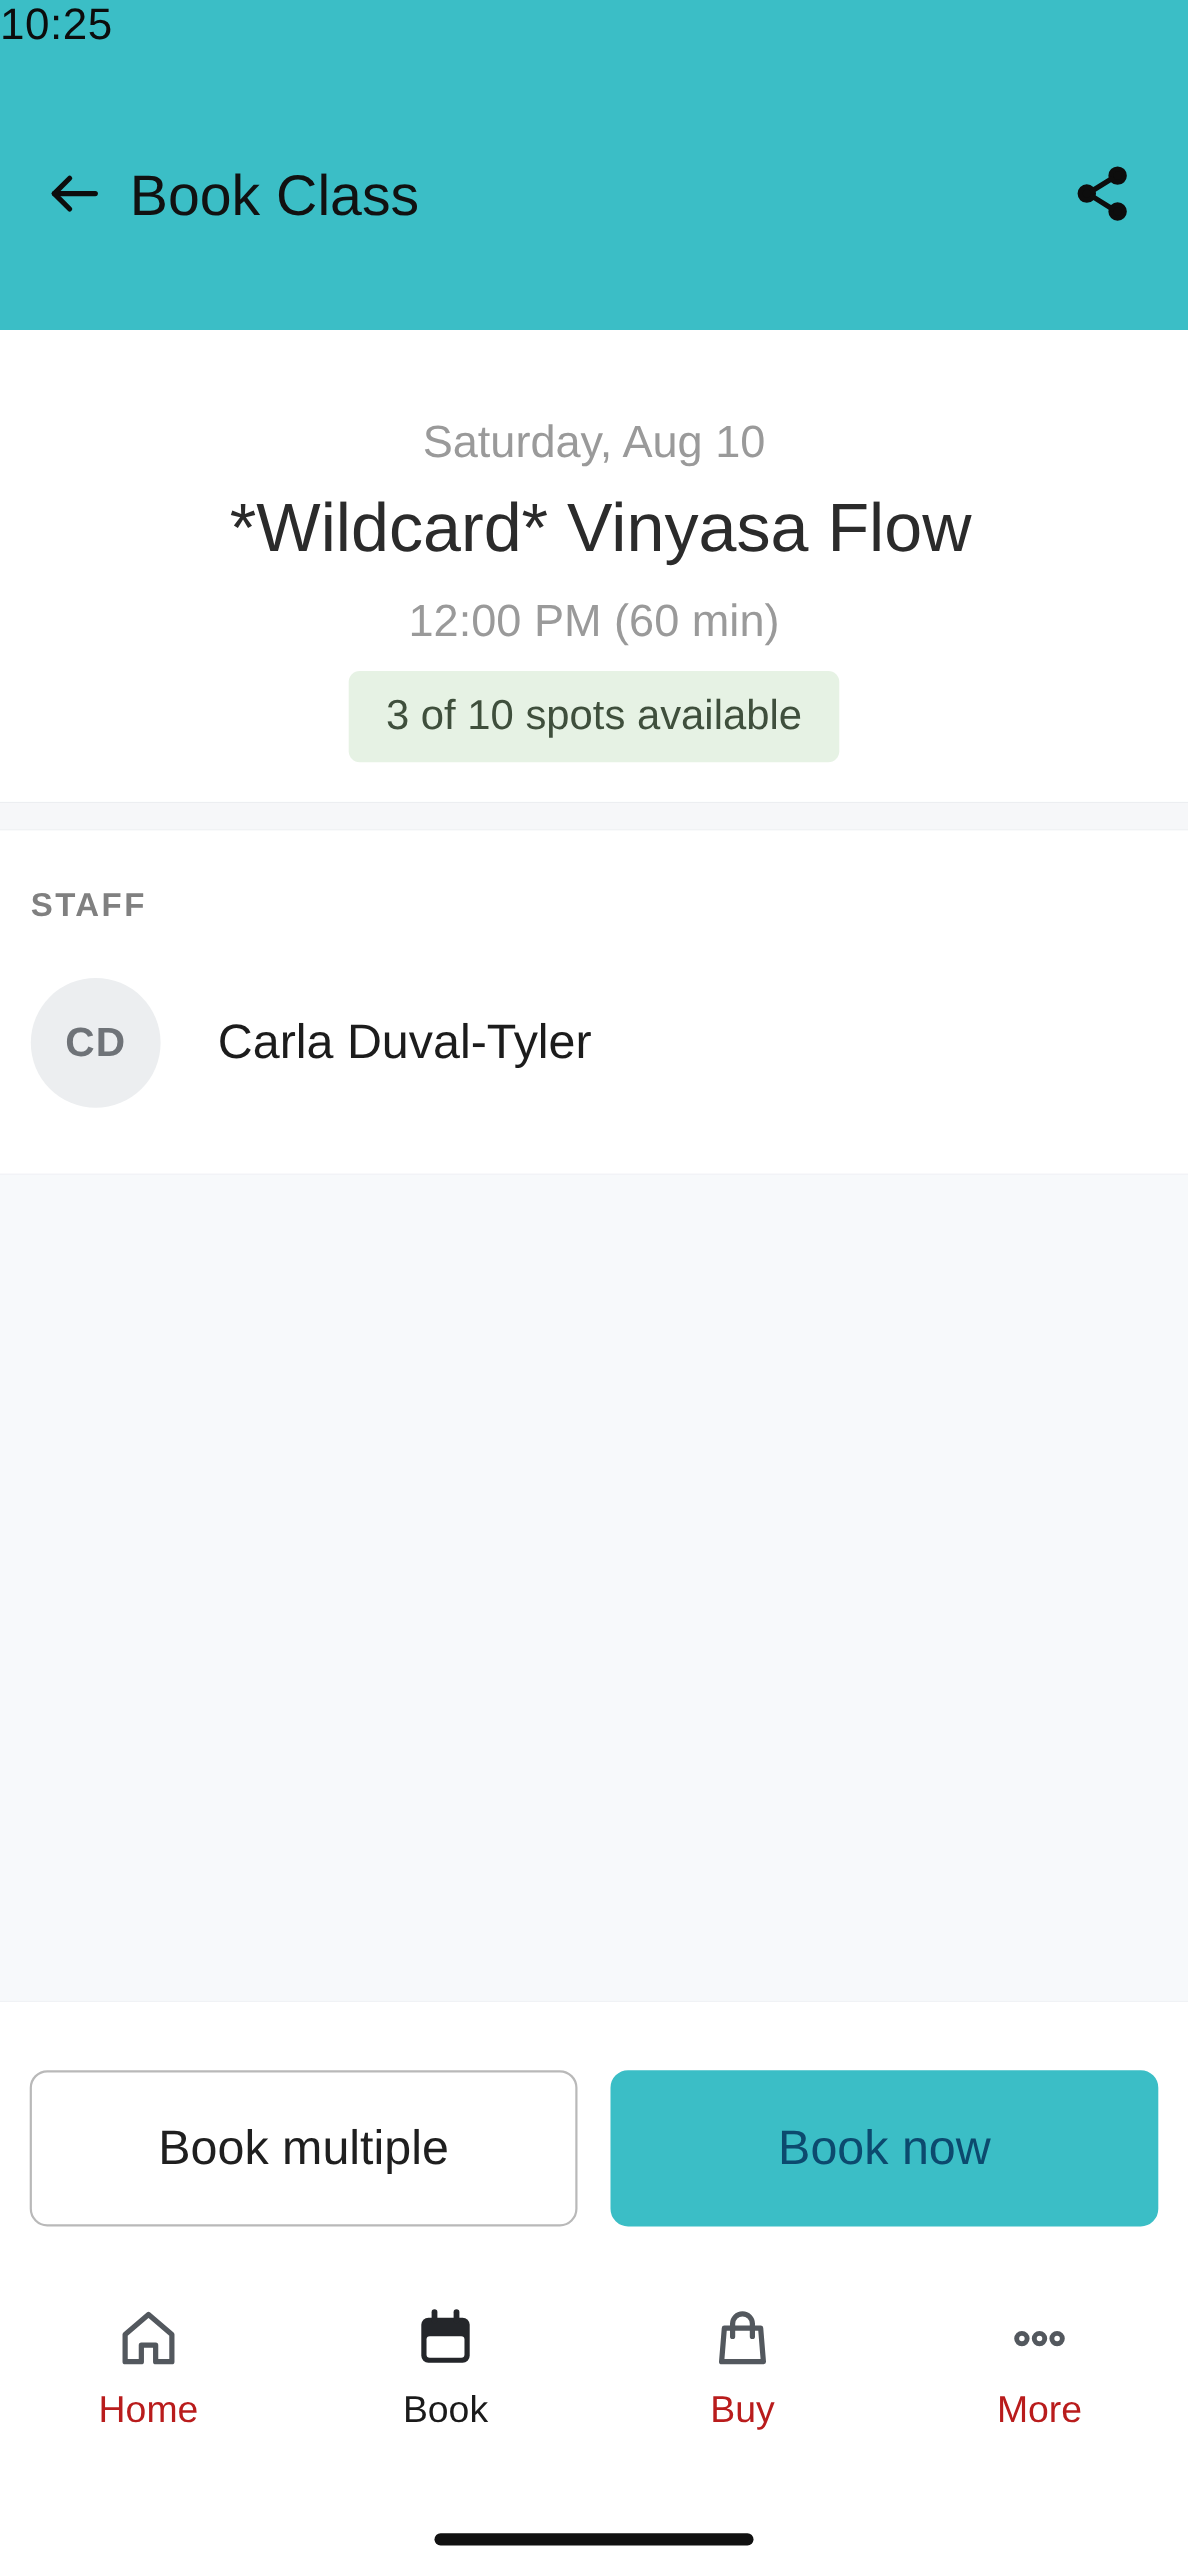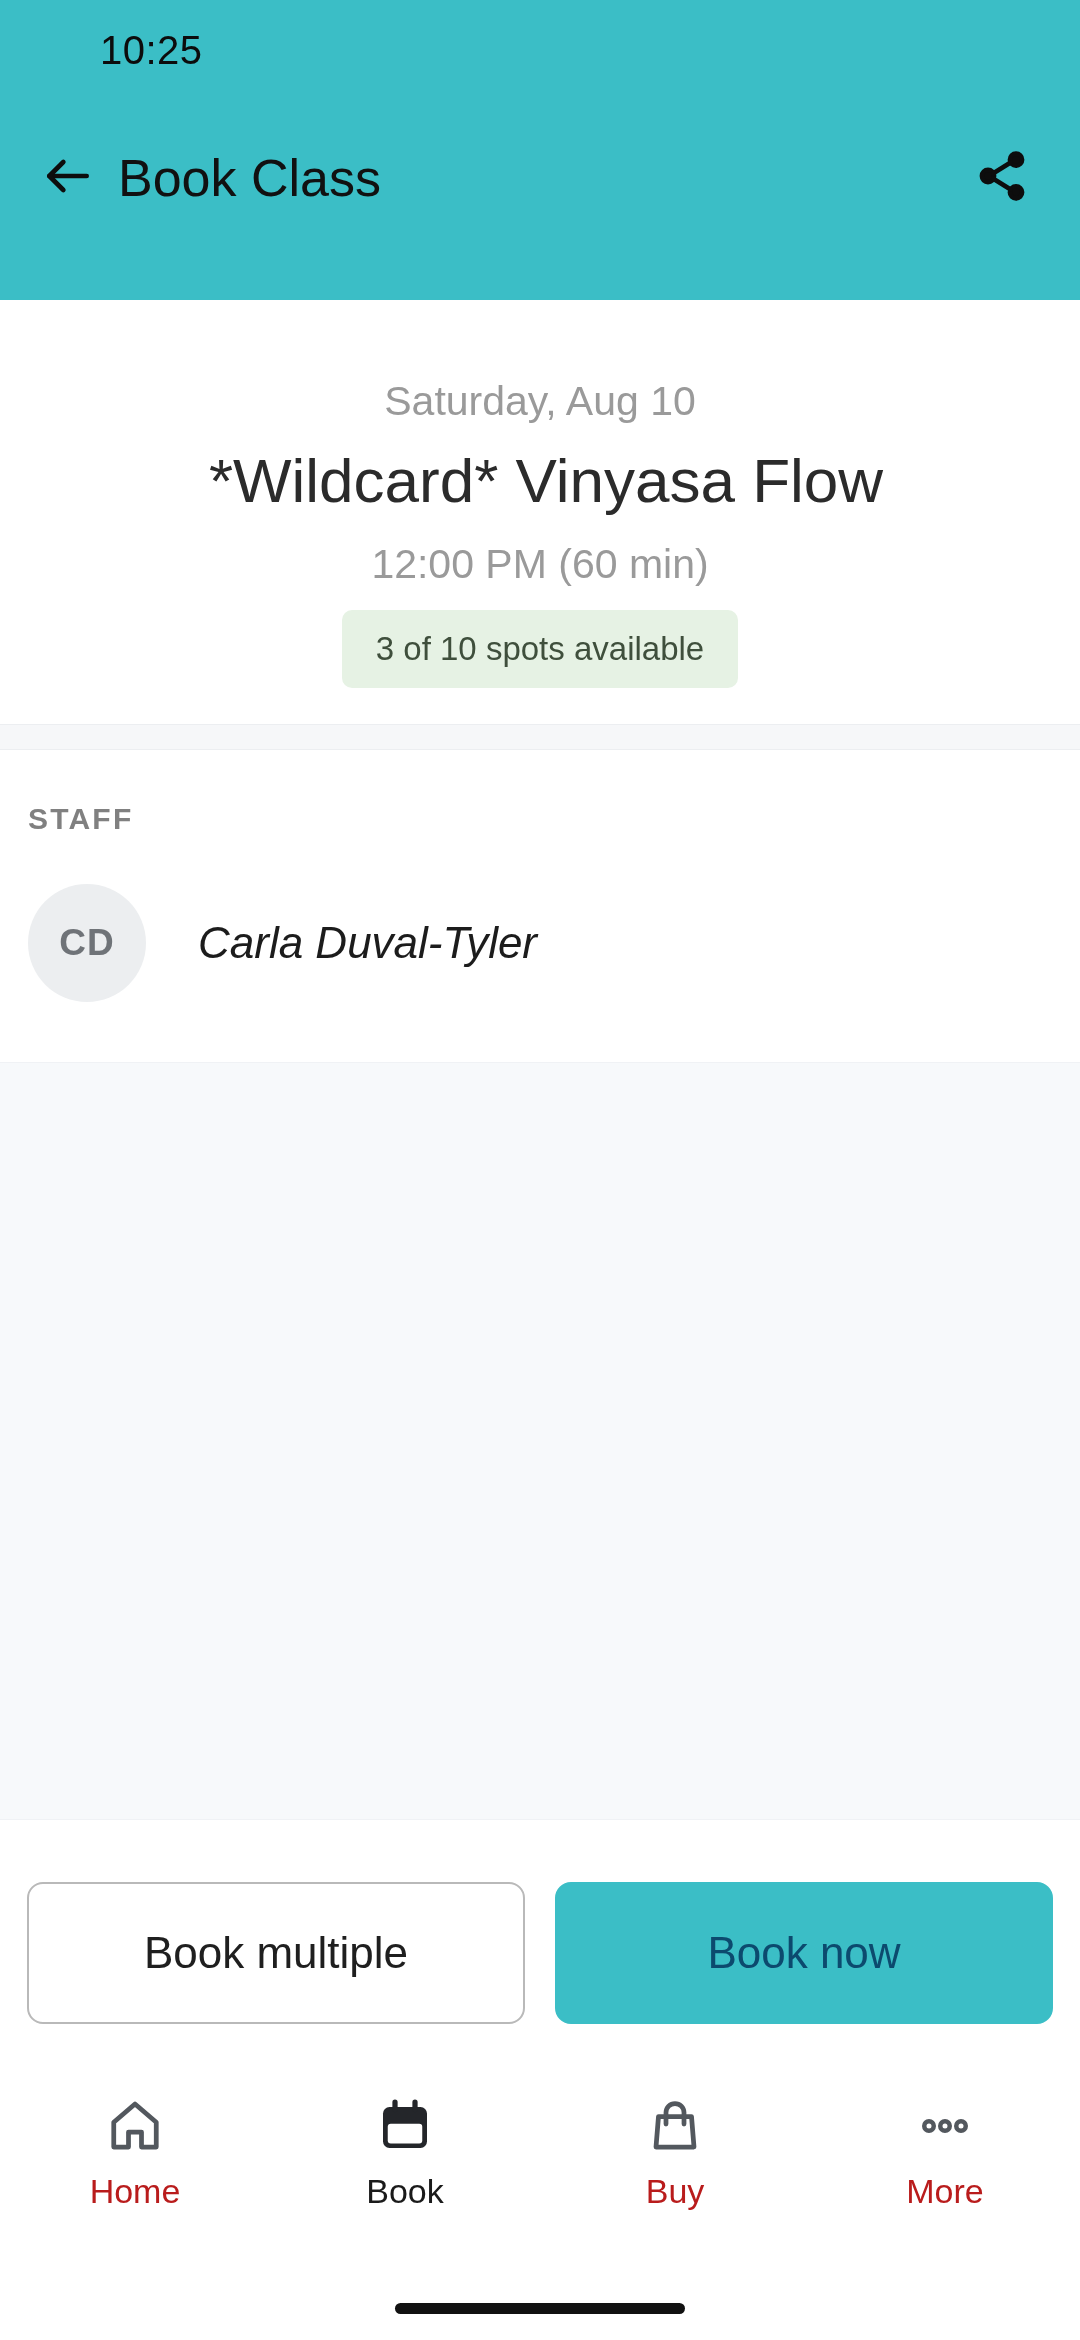--- a/index.html
+++ b/index.html
@@ -25,8 +25,7 @@
   }
   .statusbar {
     height:100px;
-    display:flex; align-items:center;
-    padding-left:100px;
+    display:flex; align-items:flex-start;
   }
   .status-time {
     font-size:40px;

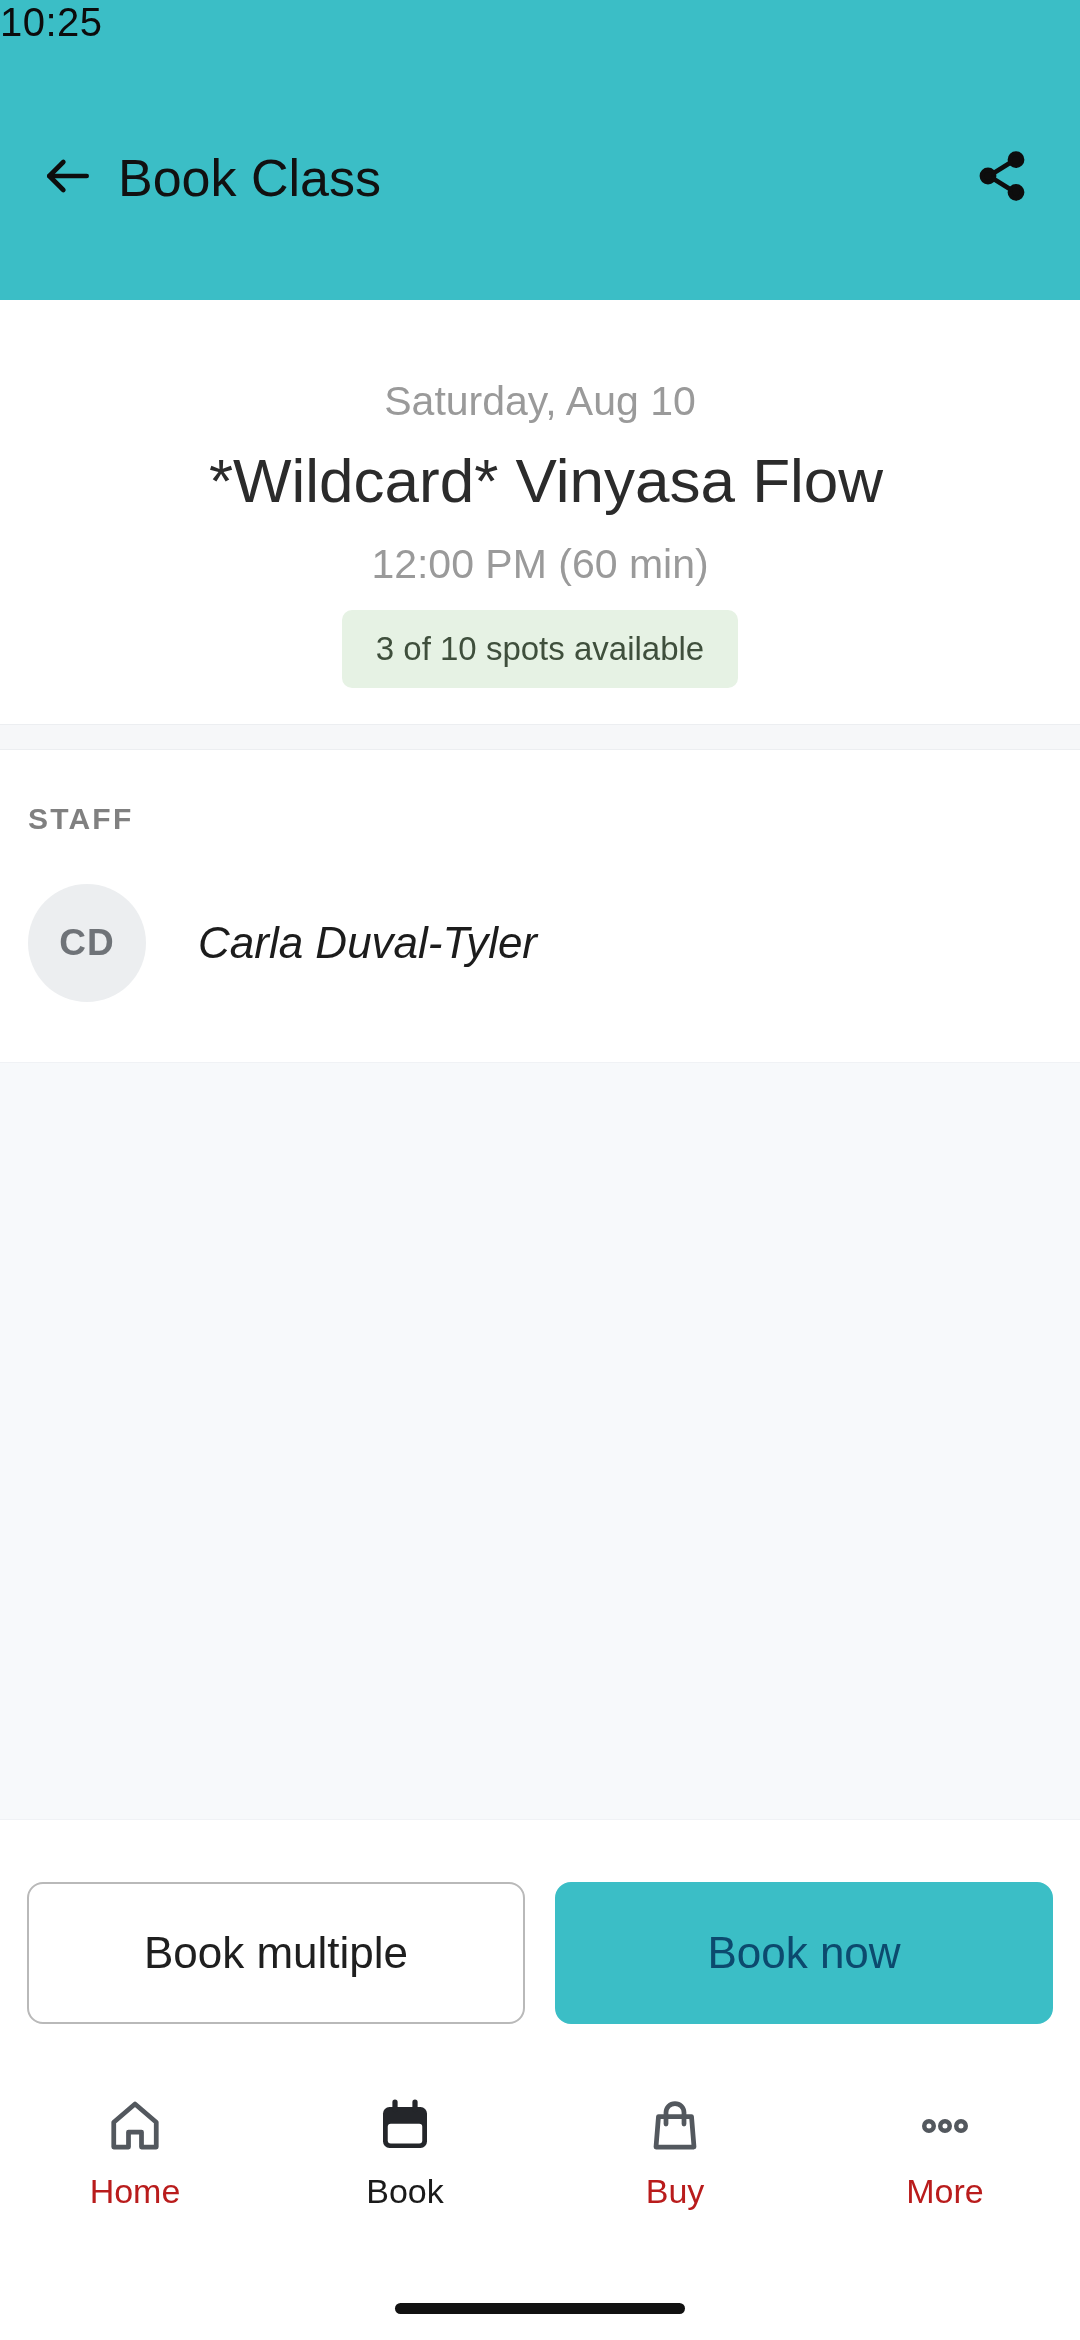--- a/index.html
+++ b/index.html
@@ -85,7 +85,7 @@
   .spots-badge {
     background:#e6f2e4;
     color:#3f4f3c;
-    font-size:33px;
+    font-size:38px;
     padding:20px 34px;
     border-radius:10px;
     display:inline-block;

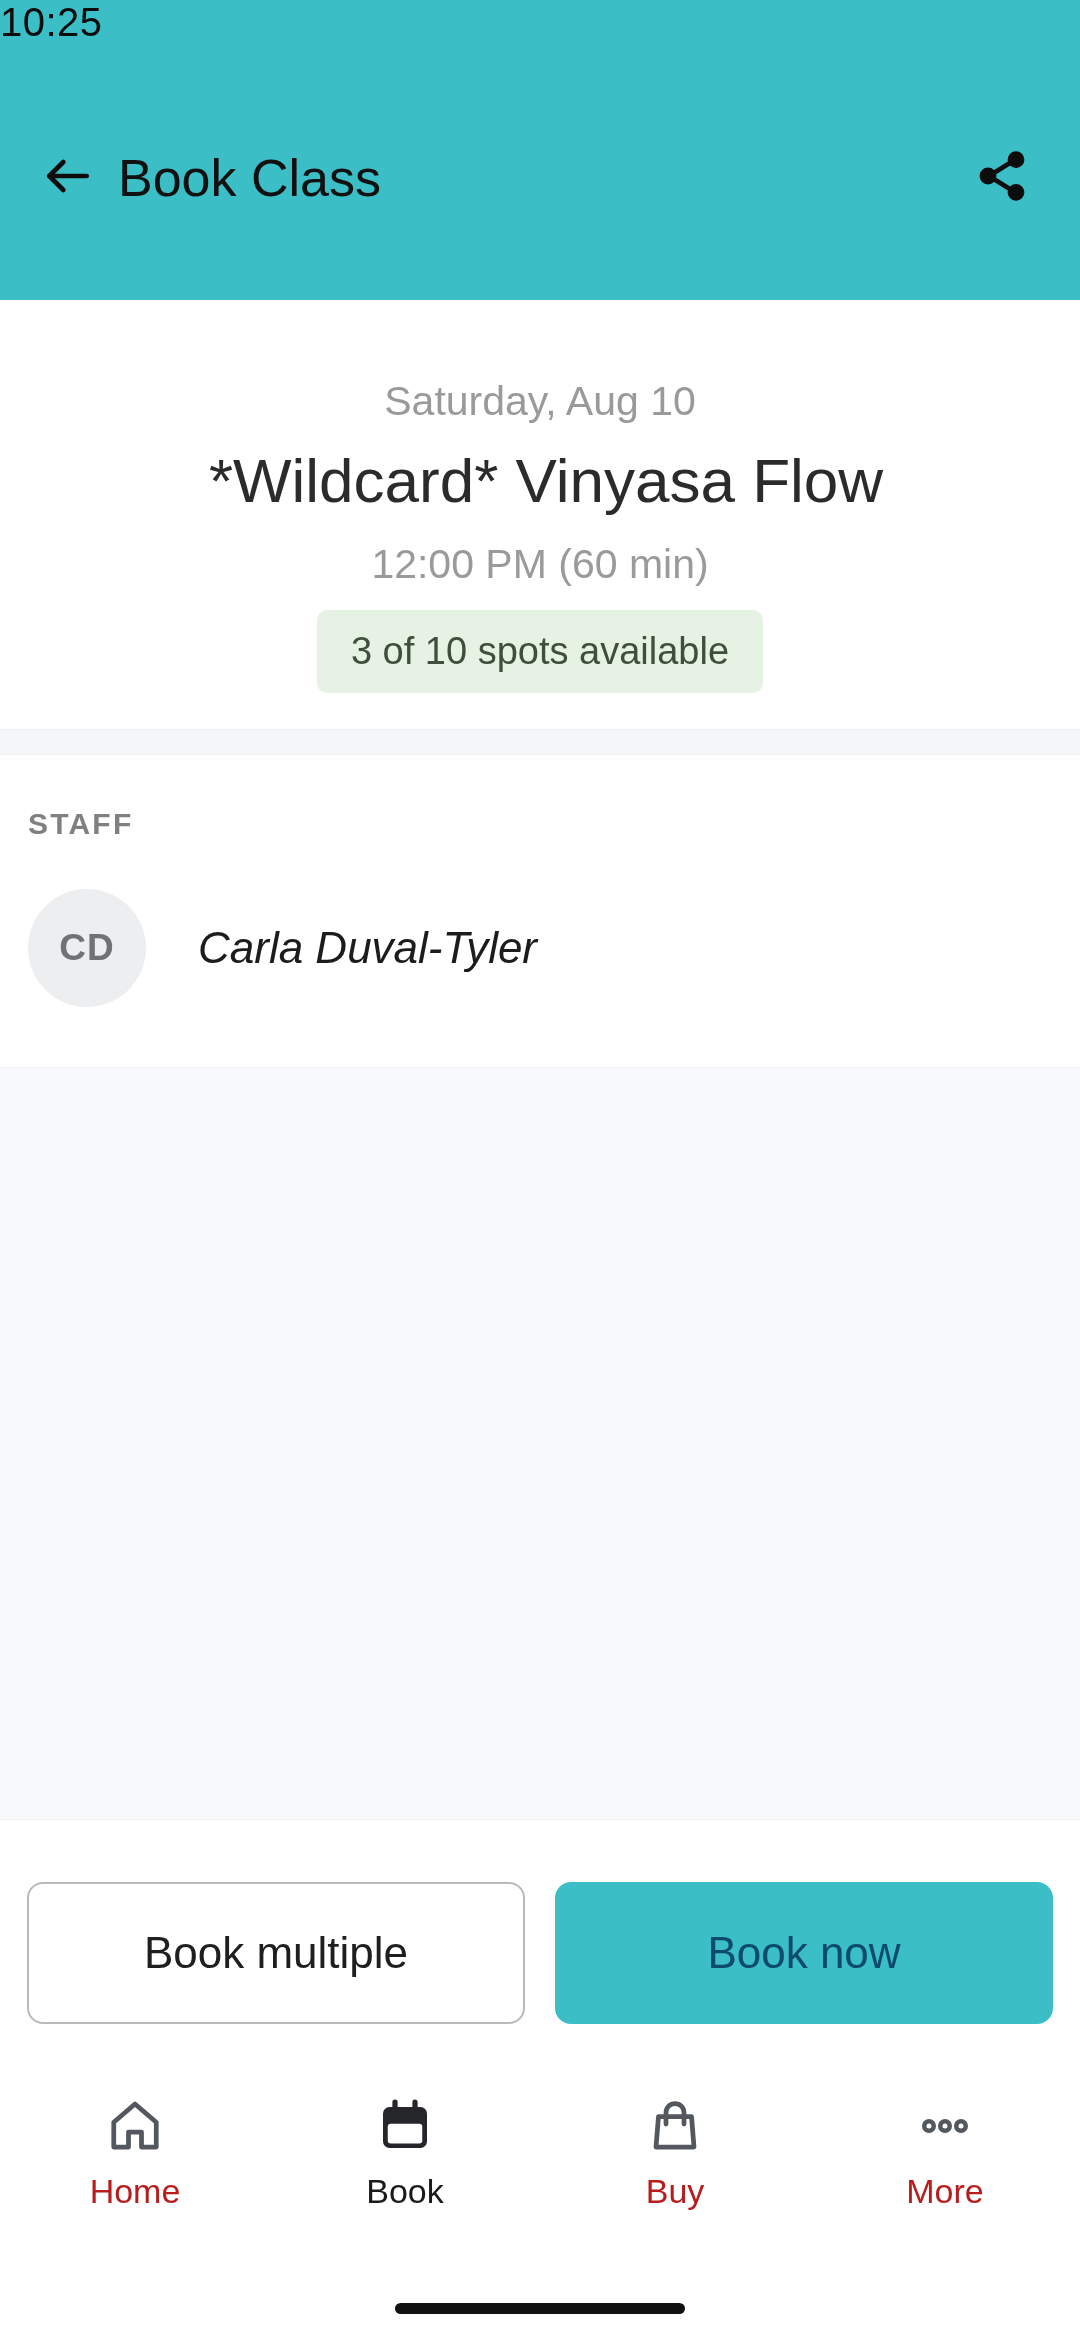--- a/index.html
+++ b/index.html
@@ -135,7 +135,6 @@
     font-size:44px;
     color:#1c1c1c;
     margin-left:52px;
-    font-style:italic;
   }
 
   

